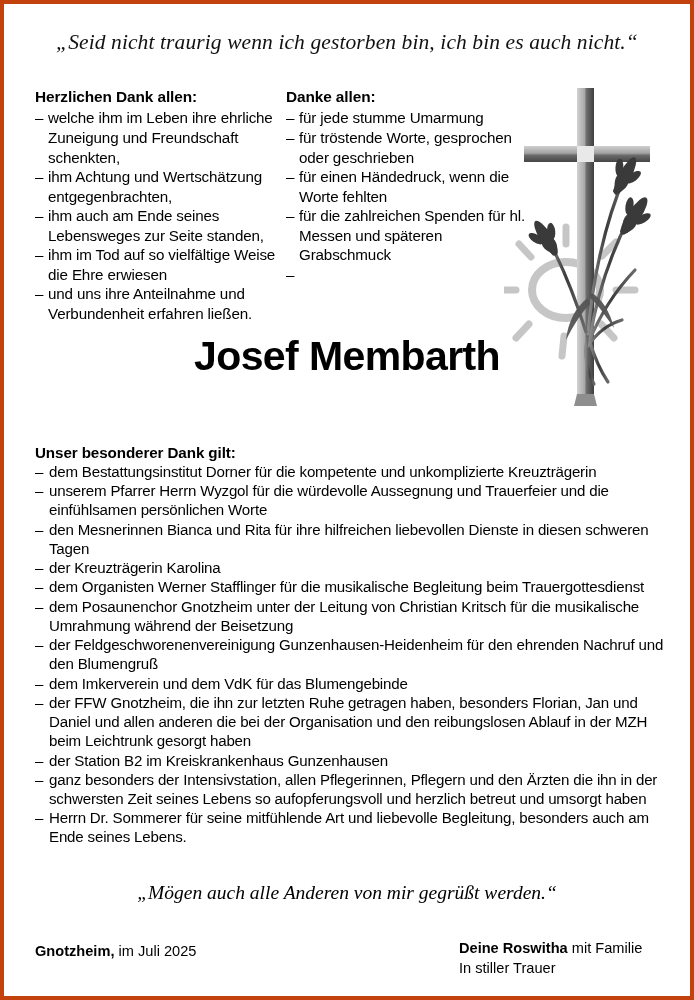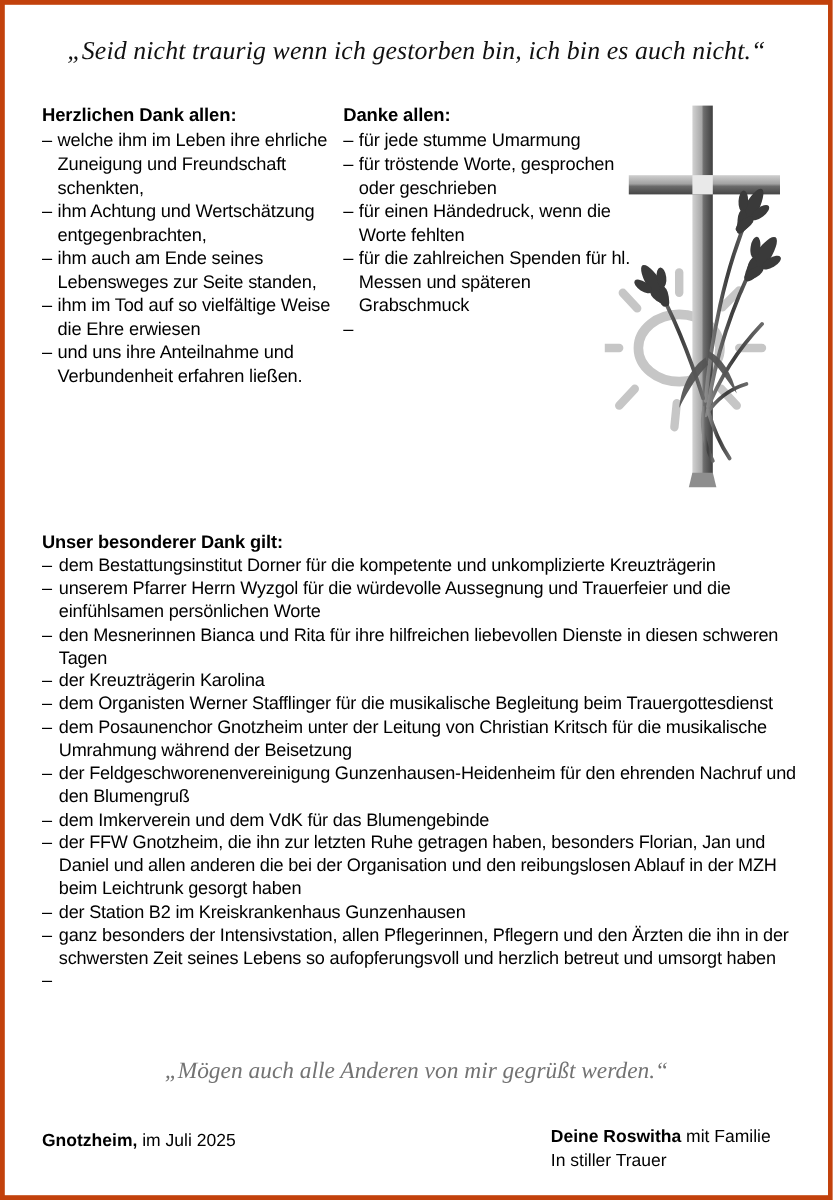--- a/index.html
+++ b/index.html
@@ -303,6 +303,7 @@
       </svg>
     </div>
 
+    <div class="name">Josef Membarth</div>
 
     <div class="main-thanks">
       <h3>Unser besonderer Dank gilt:</h3>

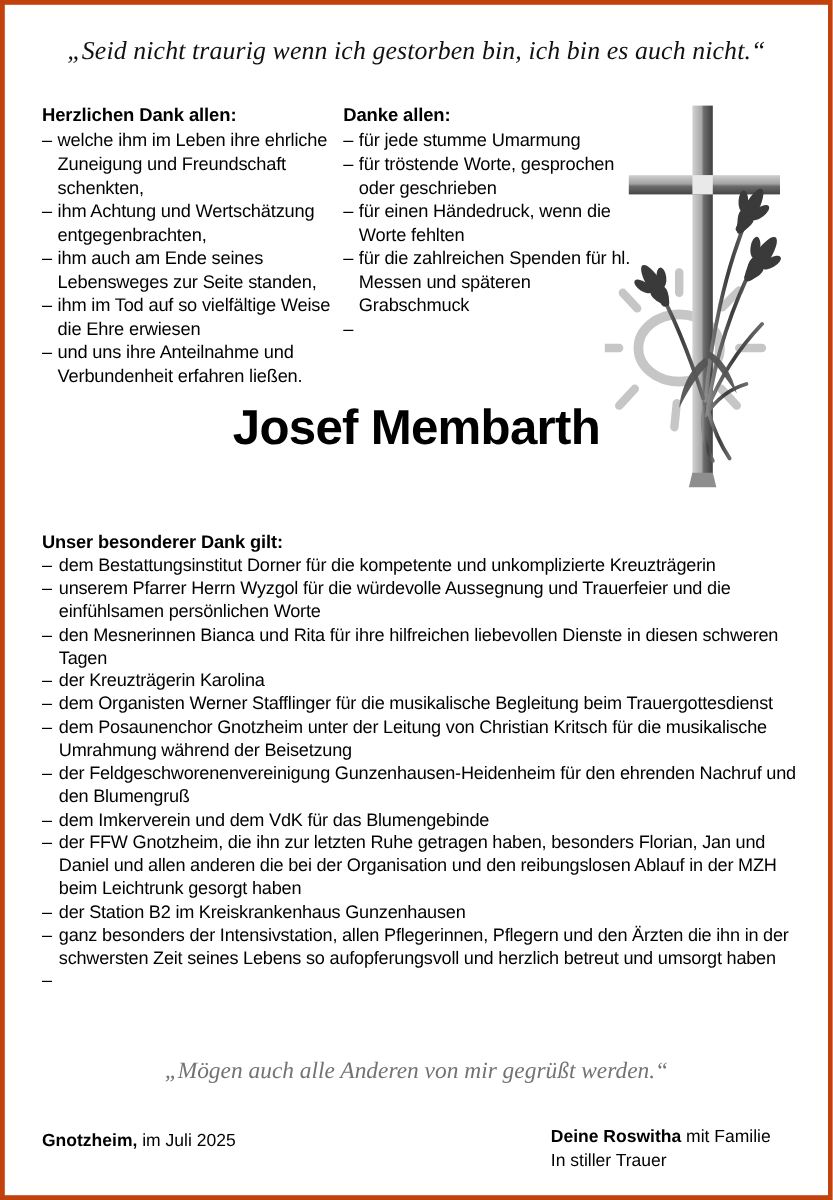--- a/index.html
+++ b/index.html
@@ -319,7 +319,7 @@
         <li><span class="dash">–</span><span>der FFW Gnotzheim, die ihn zur letzten Ruhe getragen haben, besonders Florian, Jan und Daniel und allen anderen die bei der Organisation und den reibungslosen Ablauf in der MZH beim Leichtrunk gesorgt haben</span></li>
         <li><span class="dash">–</span><span>der Station B2 im Kreiskrankenhaus Gunzenhausen</span></li>
         <li><span class="dash">–</span><span>ganz besonders der Intensivstation, allen Pflegerinnen, Pflegern und den Ärzten die ihn in der schwersten Zeit seines Lebens so aufopferungsvoll und herzlich betreut und umsorgt haben</span></li>
-        <li><span class="dash">–</span></li>
+        <li><span class="dash">–</span><span>Herrn Dr. Sommerer für seine mitfühlende Art und liebevolle Begleitung, besonders auch am Ende seines Lebens.</span></li>
       </ul>
     </div>
 

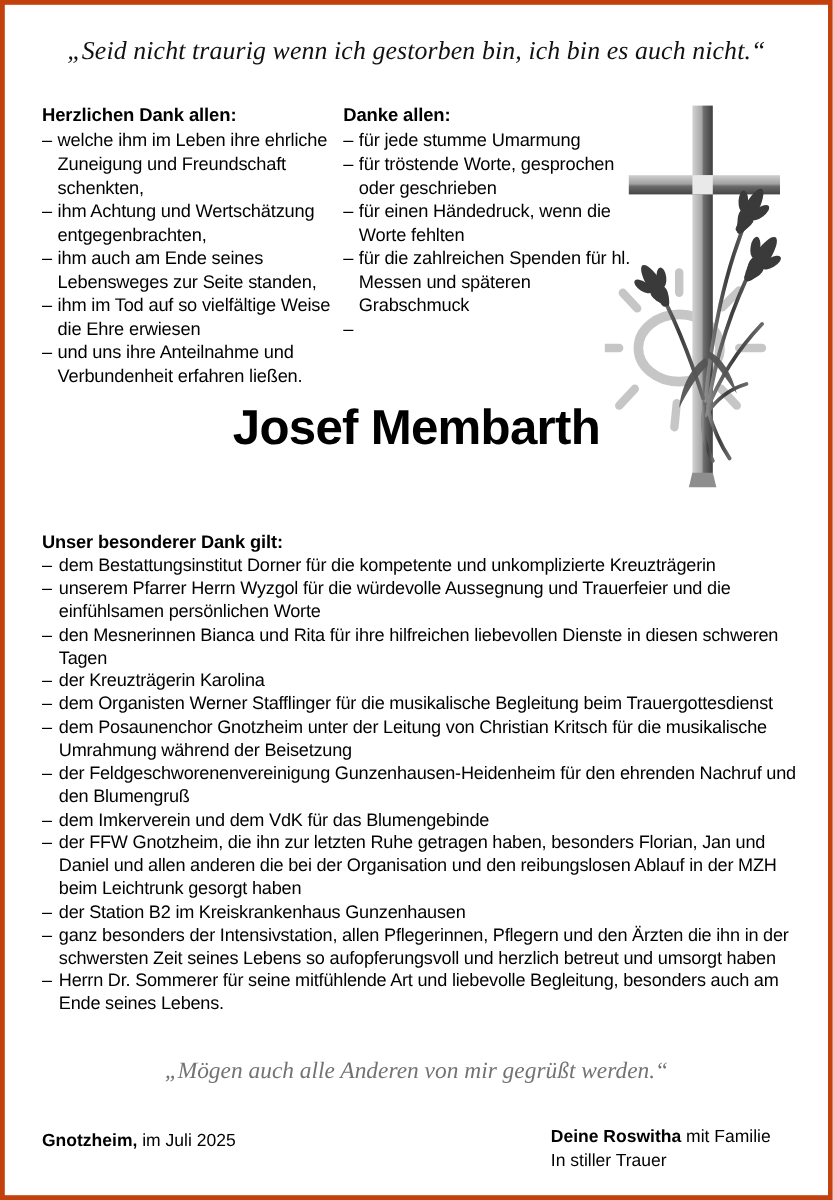--- a/index.html
+++ b/index.html
@@ -152,7 +152,7 @@
     font-family: "Liberation Serif", "DejaVu Serif", serif;
     font-style: italic;
     font-size: 19.5px;
-    color: #737373;
+    color: #000000;
     white-space: nowrap;
   }
   .closing-sign {

